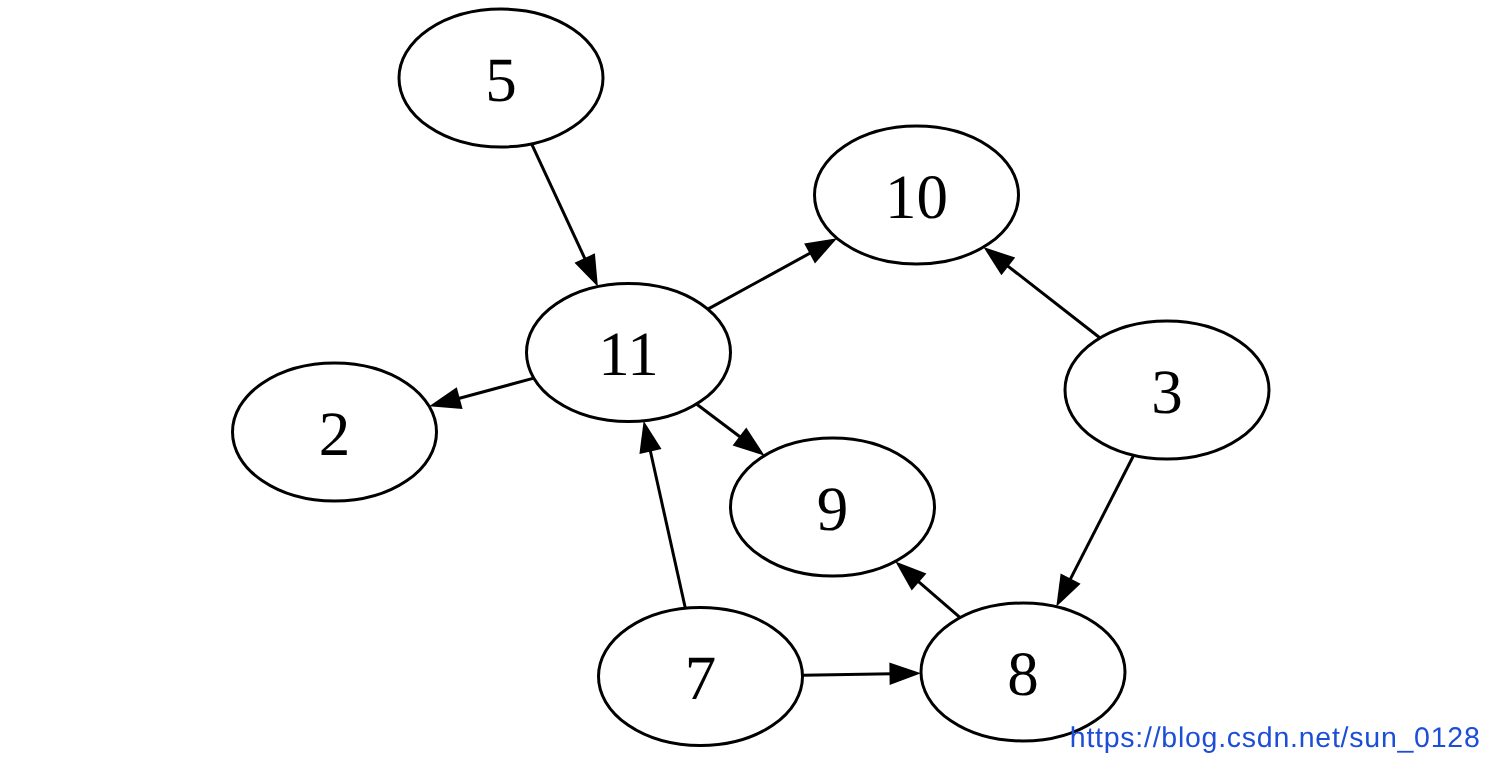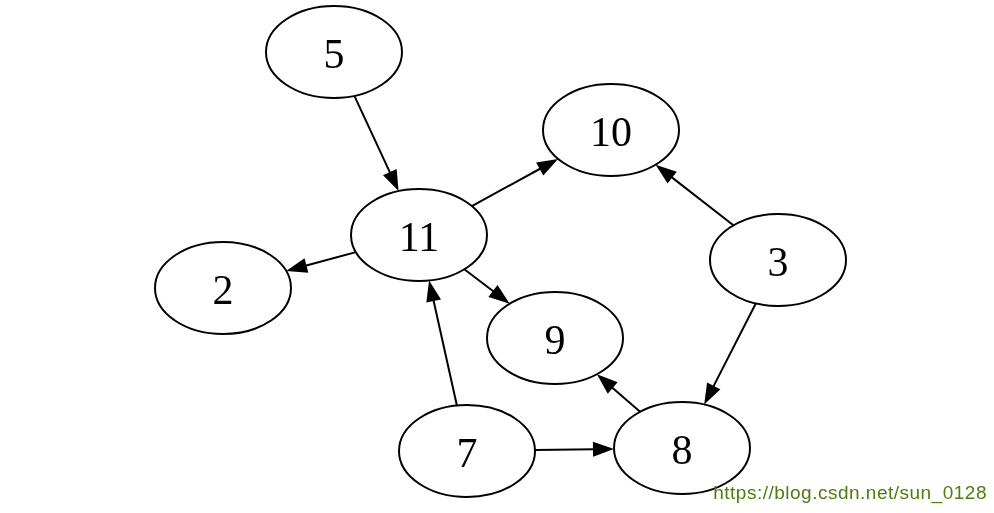--- a/index.html
+++ b/index.html
@@ -107,7 +107,7 @@
         <text x="682" y="448" text-anchor="middle" dominant-baseline="central" dy="2" font-size="42" fill="#000000" class="node-label">8</text>
       </g>
     </svg>
-  <div class="watermark" style="color: #4d7c0f;">https://blog.csdn.net/sun_0128</div>
+  <div class="watermark" style="color: #1d4ed8;">https://blog.csdn.net/sun_0128</div>
 </div>
 
 </body></html>

